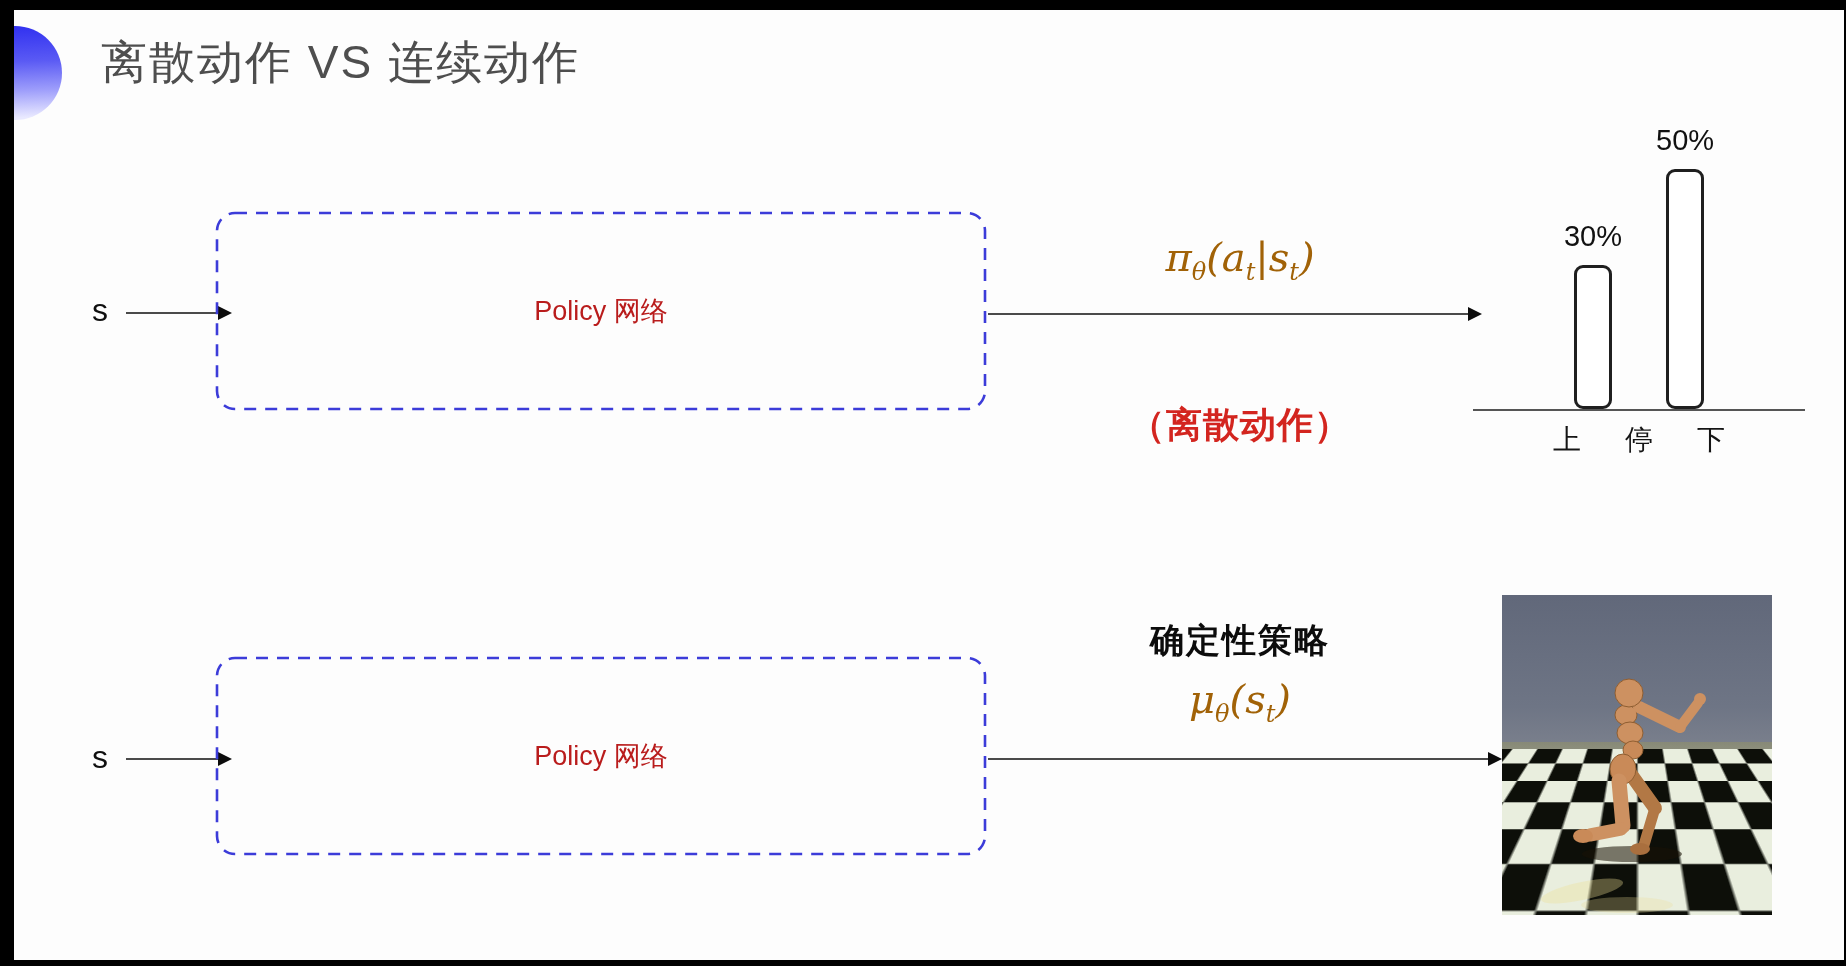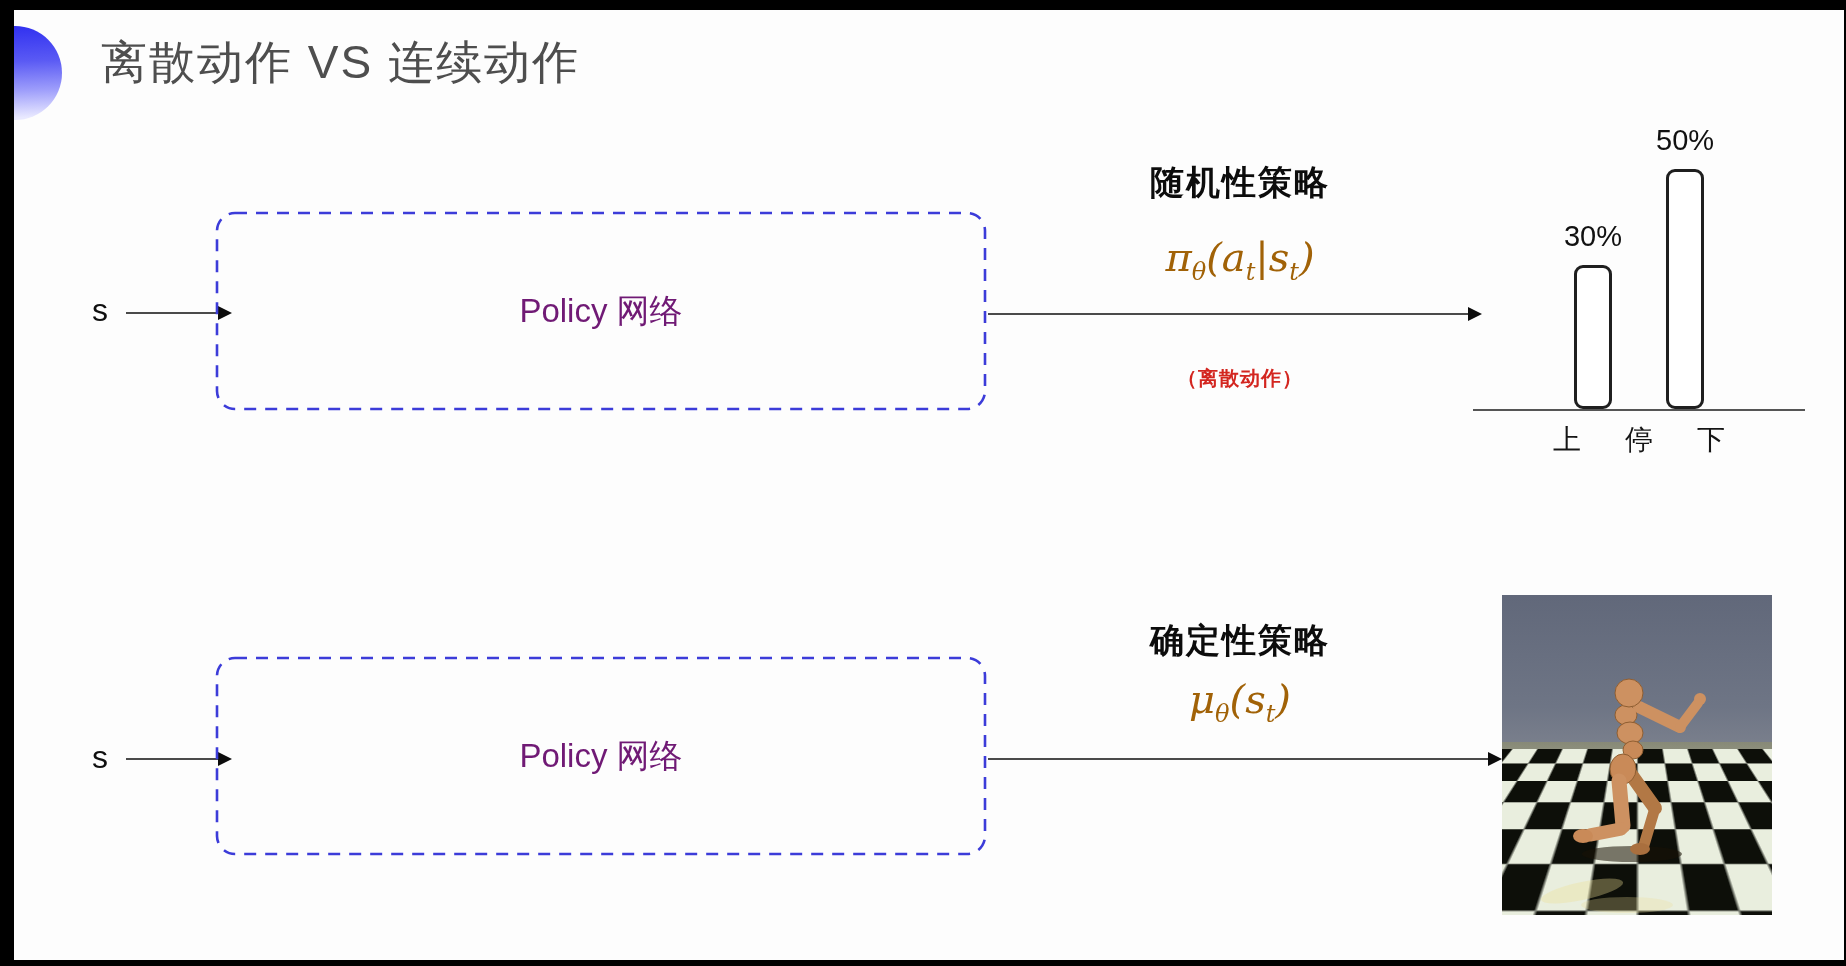--- a/index.html
+++ b/index.html
@@ -76,7 +76,6 @@
     <polygon points="480,2 494,9 480,16" fill="#0c0c0c"></polygon>
   </svg>
 
-  <div class="policy-type" style="left:1066px;top:150px;">随机性策略</div>
   <div class="formula" style="left:1066px;top:224px;"><span>π</span><sub>θ</sub><span>(</span><span>a</span><sub>t</sub><span>|</span><span>s</span><sub>t</sub><span>)</span></div>
   <div class="action-note" style="left:1066px;top:355px;">（离散动作）</div>
 

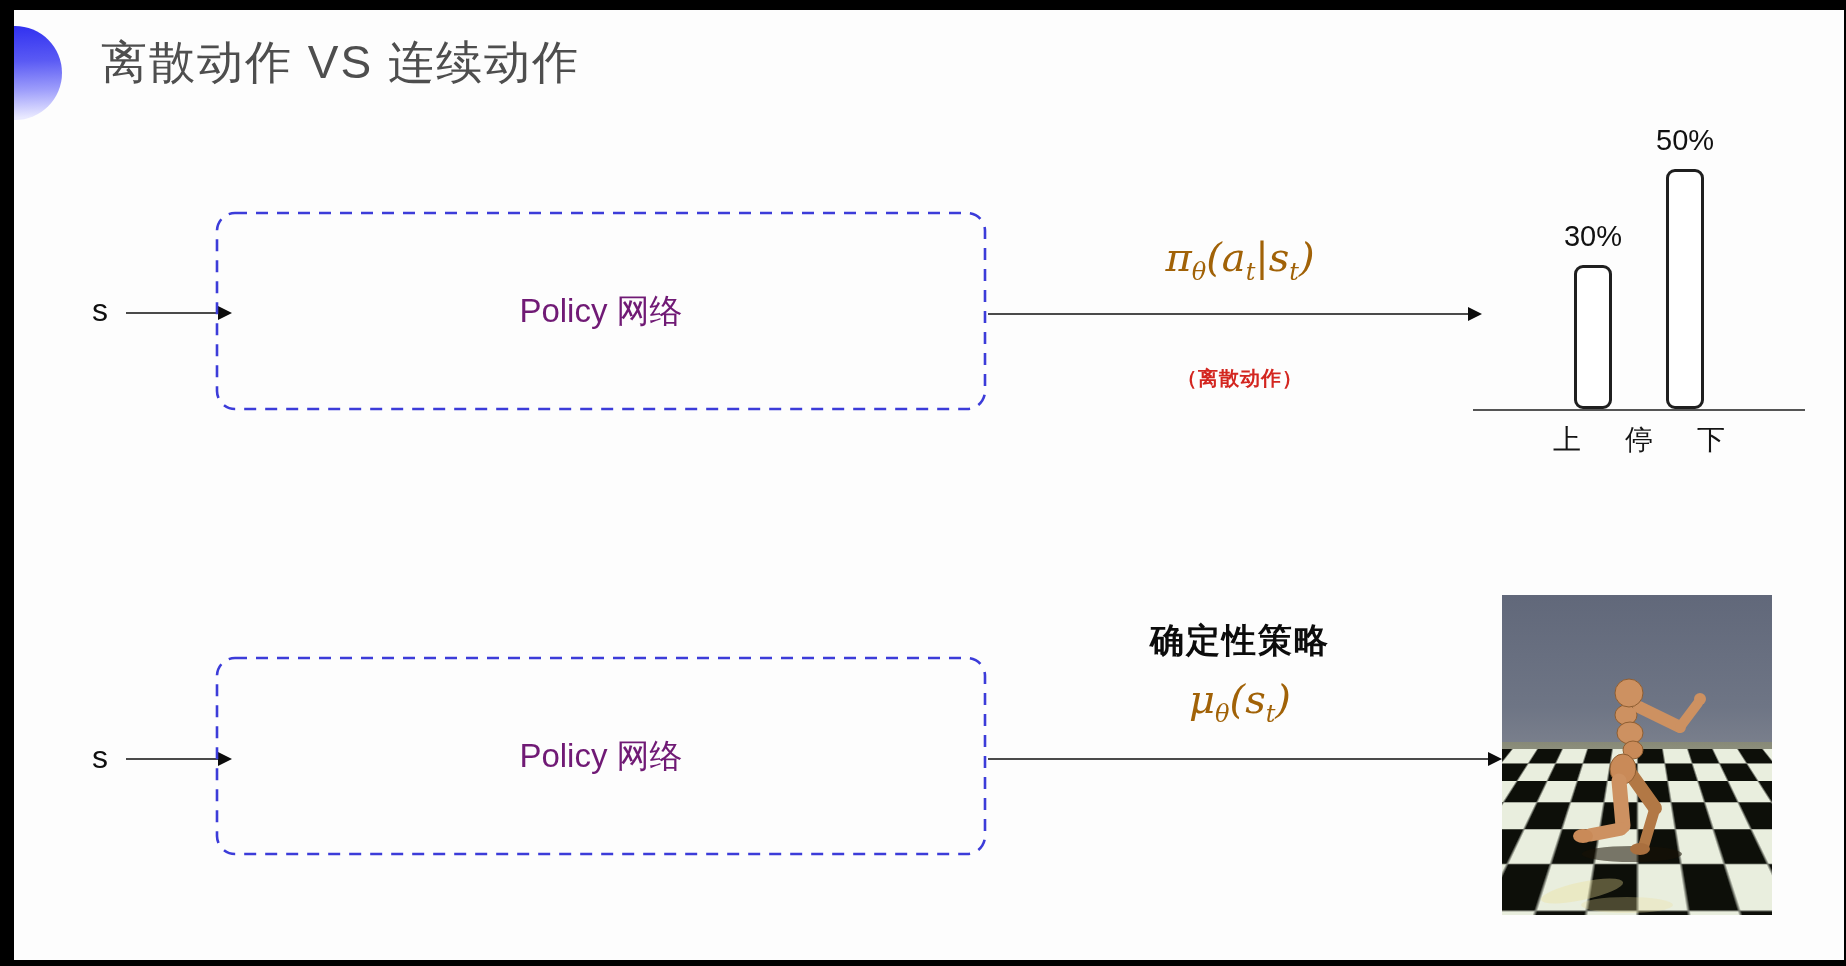--- a/index.html
+++ b/index.html
@@ -16,7 +16,7 @@
   .pbox{position:absolute;width:772px;height:200px;}
   .pbox svg{position:absolute;inset:0;}
   .pbox .lbl{position:absolute;inset:0;display:flex;align-items:center;justify-content:center;
-             font-size:33px;color:#701a75;}
+             font-size:27px;color:#b91c1c;}
 
   .s-label{position:absolute;font-size:32px;color:#0f0f0f;font-weight:500;}
   .arrow{position:absolute;}

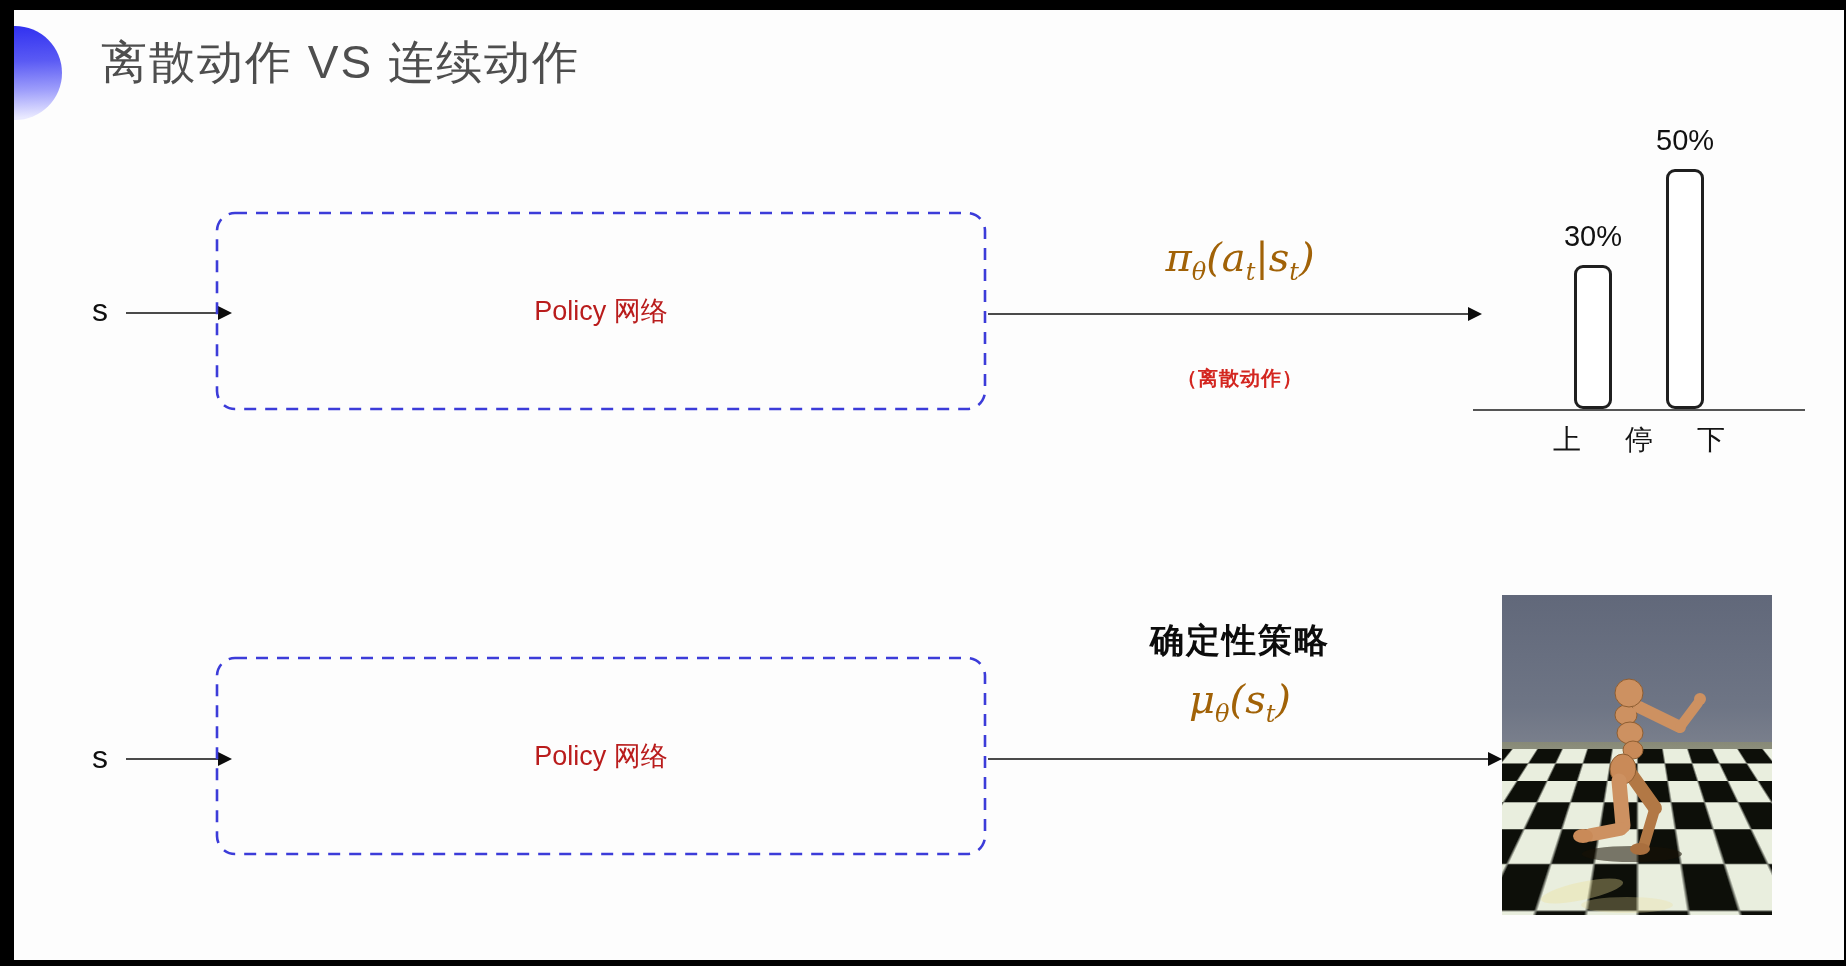--- a/index.html
+++ b/index.html
@@ -25,7 +25,7 @@
   .formula{position:absolute;width:320px;text-align:center;font-size:40px;color:#a16207;
            font-family:"DejaVu Serif","Liberation Serif",serif;font-style:italic;}
   .formula sub{font-size:24px;font-style:italic;}
-  .action-note{position:absolute;width:320px;text-align:center;font-size:20px;font-weight:600;color:#d3251f;letter-spacing:1px;}
+  .action-note{position:absolute;width:320px;text-align:center;font-size:36px;font-weight:600;color:#d3251f;letter-spacing:1px;margin-top:36px;}
 
   
   .chart{position:absolute;left:1459px;top:88px;width:332px;}

